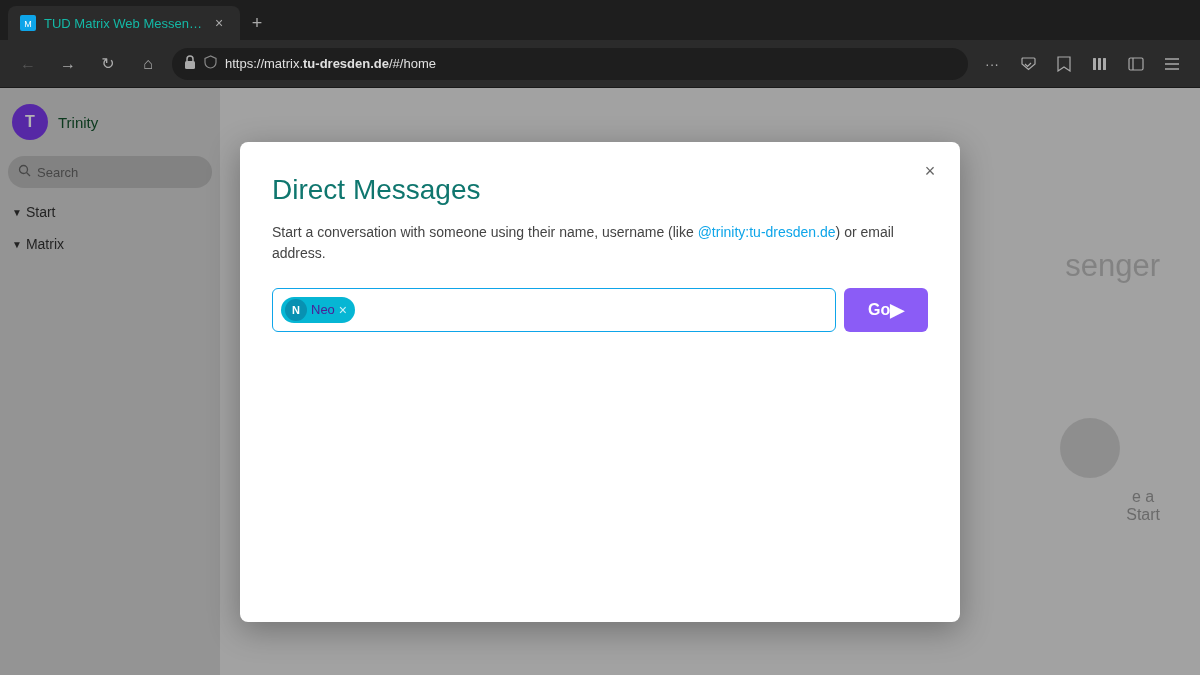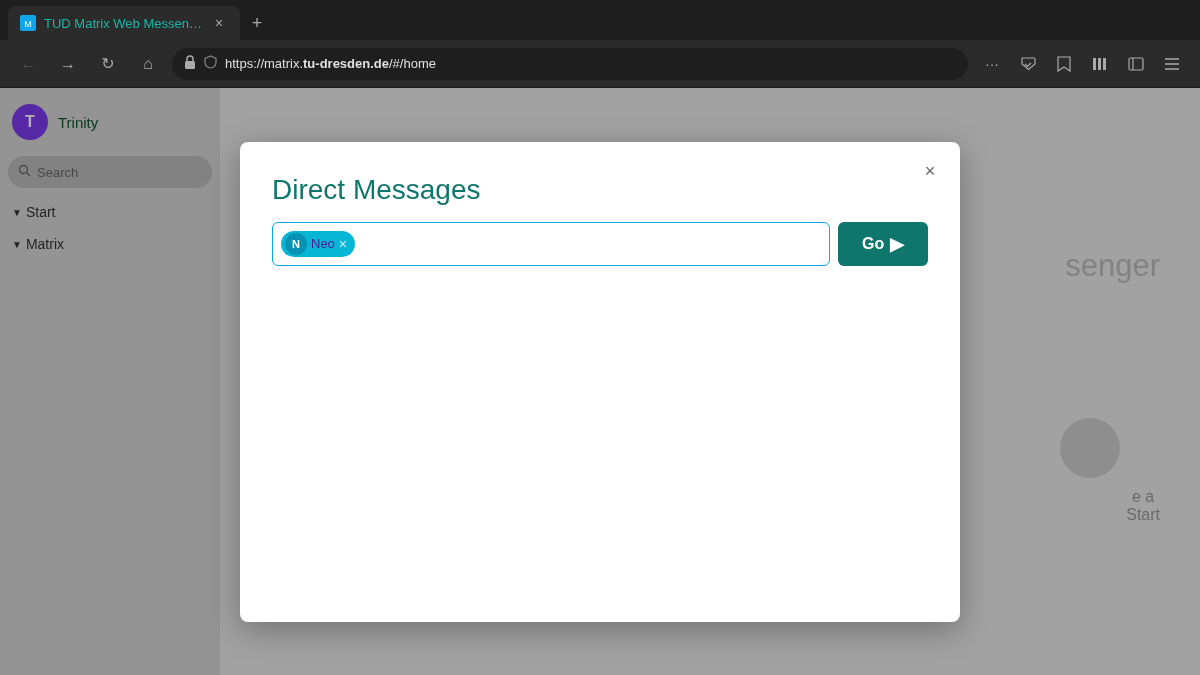--- a/index.html
+++ b/index.html
@@ -190,6 +190,9 @@
       <div class="modal">
         <div class="modal-close">×</div>
         <div class="modal-title">Direct Messages</div>
+        <div class="modal-desc">
+          <span>Start a conversation with someone using their name, username (like </span><a href="#">@trinity:tu-dresden.de</a><span>) or email address.</span>
+        </div>
         <div class="input-row">
           <div class="recipient-field">
             <div class="recipient-chip">

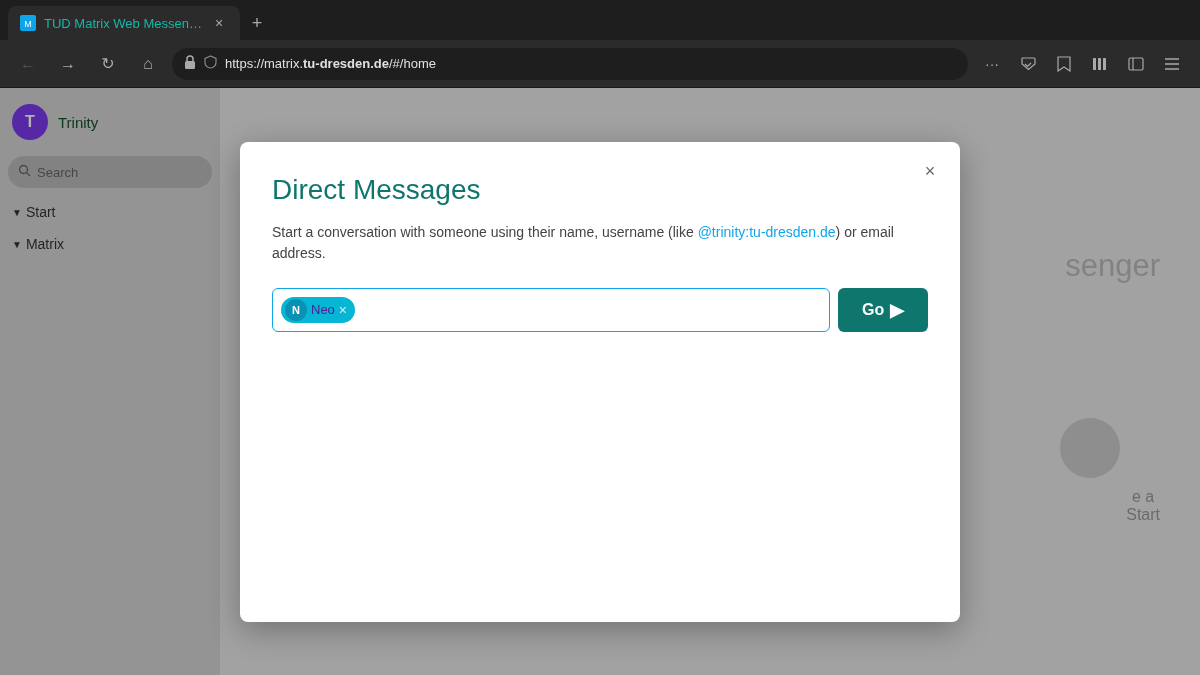--- a/index.html
+++ b/index.html
@@ -64,7 +64,7 @@
     .chip-avatar { width: 22px; height: 22px; border-radius: 50%; background: #0891b2; display: flex; align-items: center; justify-content: center; color: white; font-size: 11px; font-weight: 600; }
     .chip-name { color: #4c1d95; font-size: 13px; font-weight: 500; }
     .chip-remove { color: rgba(255,255,255,0.8); font-size: 14px; cursor: pointer; line-height: 1; }
-    .go-btn { height: 44px; background: #0f766e; color: white; border: none; border-radius: 6px; font-size: 16px; font-weight: 600; padding: 0 24px; cursor: pointer; display: flex; align-items: center; gap: 6px; }
+    .go-btn { height: 44px; background: #8b5cf6; color: white; border: none; border-radius: 6px; font-size: 16px; font-weight: 600; padding: 0 24px; cursor: pointer; display: flex; align-items: center; }
     .cursor { font-size: 18px; }
   </style>
 </head>

